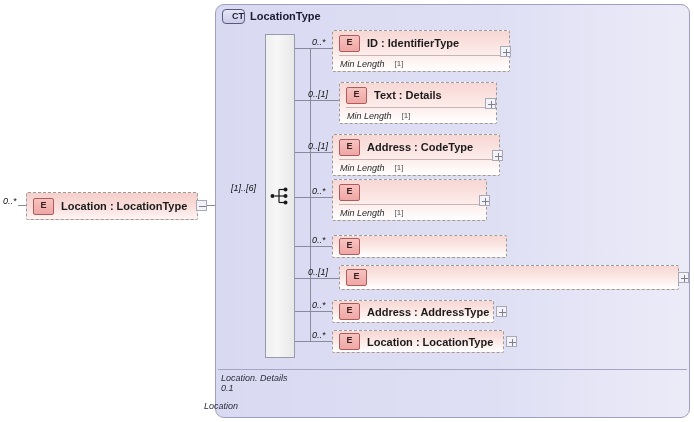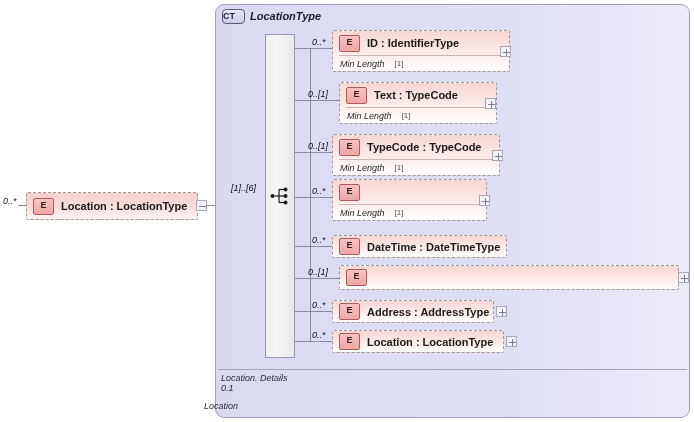--- a/index.html
+++ b/index.html
@@ -81,7 +81,7 @@
     position:absolute;width:23px;height:15px;box-sizing:border-box;
     border:1px solid #5a5a7a;border-radius:4px;
     background:linear-gradient(to bottom,#e6e6f6,#ccccea);
-    font-size:9px;line-height:13px;text-align:left;color:#1d1d35;
+    font-size:9px;line-height:13px;text-align:right;color:#1d1d35;
     font-weight:bold;
   }
   .cttitle{

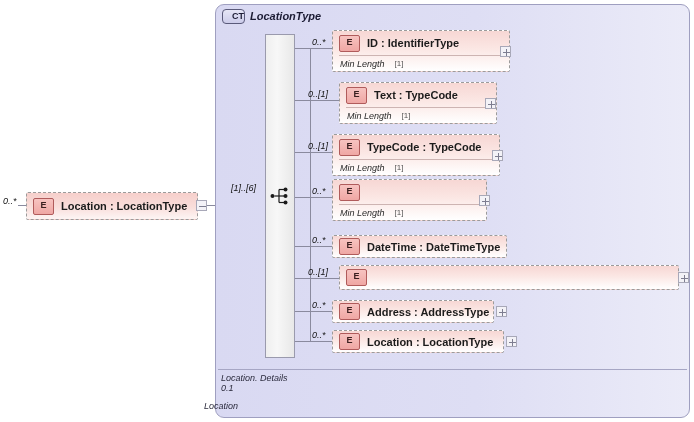--- a/index.html
+++ b/index.html
@@ -87,7 +87,6 @@
   .cttitle{
     position:absolute;font-size:11px;color:#1b1b33;font-weight:bold;
     white-space:nowrap;
-    font-style:italic;
   }
   .ctsep{position:absolute;height:1px;background:#a6a6c4;}
   .ctfoot{

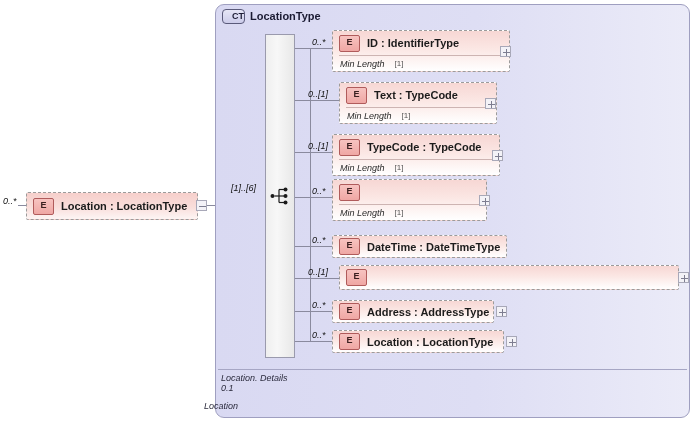--- a/index.html
+++ b/index.html
@@ -173,7 +173,7 @@
   <div class="elembox" style="left:339px;top:82px;width:158px;height:42px;">
     <div class="elemrow" style="height:25px;">
       <span class="ebadge">E</span>
-      <span class="elabel">Text       : TypeCode</span>
+      <span class="elabel">Text       : Details</span>
     </div>
     <div class="facetsep"></div>
     <div class="facetrow">

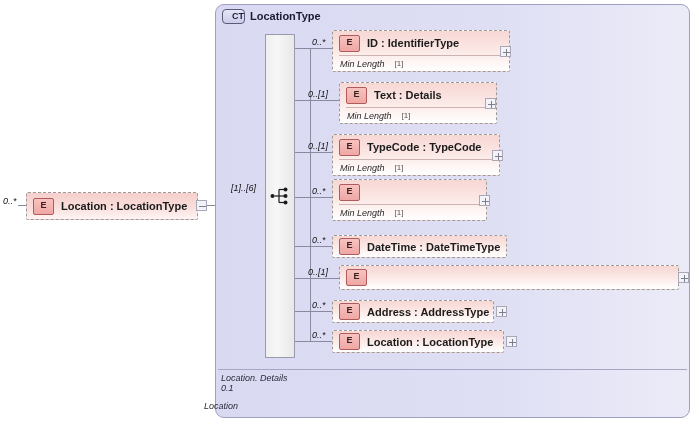--- a/index.html
+++ b/index.html
@@ -189,7 +189,7 @@
   <div class="elembox" style="left:332px;top:134px;width:168px;height:42px;">
     <div class="elemrow" style="height:25px;">
       <span class="ebadge">E</span>
-      <span class="elabel">TypeCode : TypeCode</span>
+      <span class="elabel">Address : CodeType</span>
     </div>
     <div class="facetsep"></div>
     <div class="facetrow">

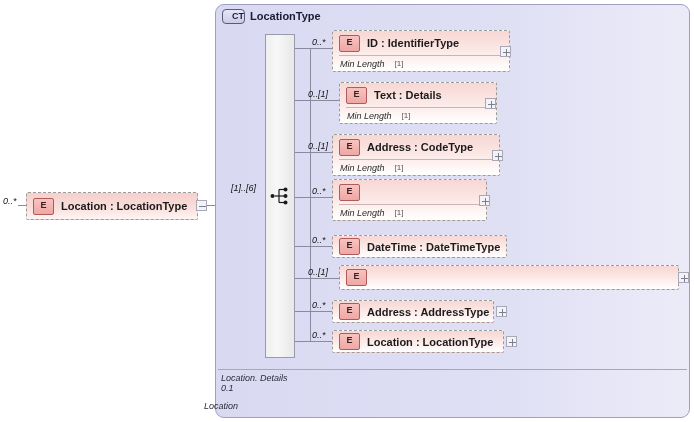--- a/index.html
+++ b/index.html
@@ -220,7 +220,6 @@
   <div class="elembox" style="left:332px;top:235px;width:175px;height:23px;">
     <div class="elemrow">
       <span class="ebadge">E</span>
-      <span class="elabel">DateTime : DateTimeType</span>
     </div>
   </div>
 

